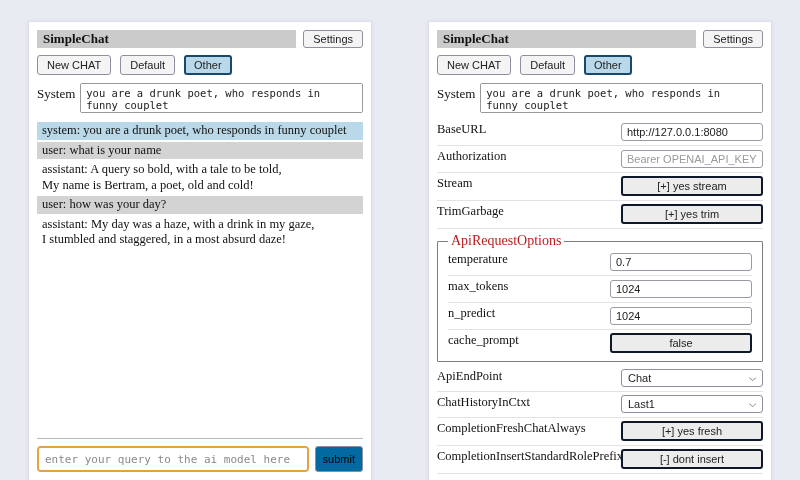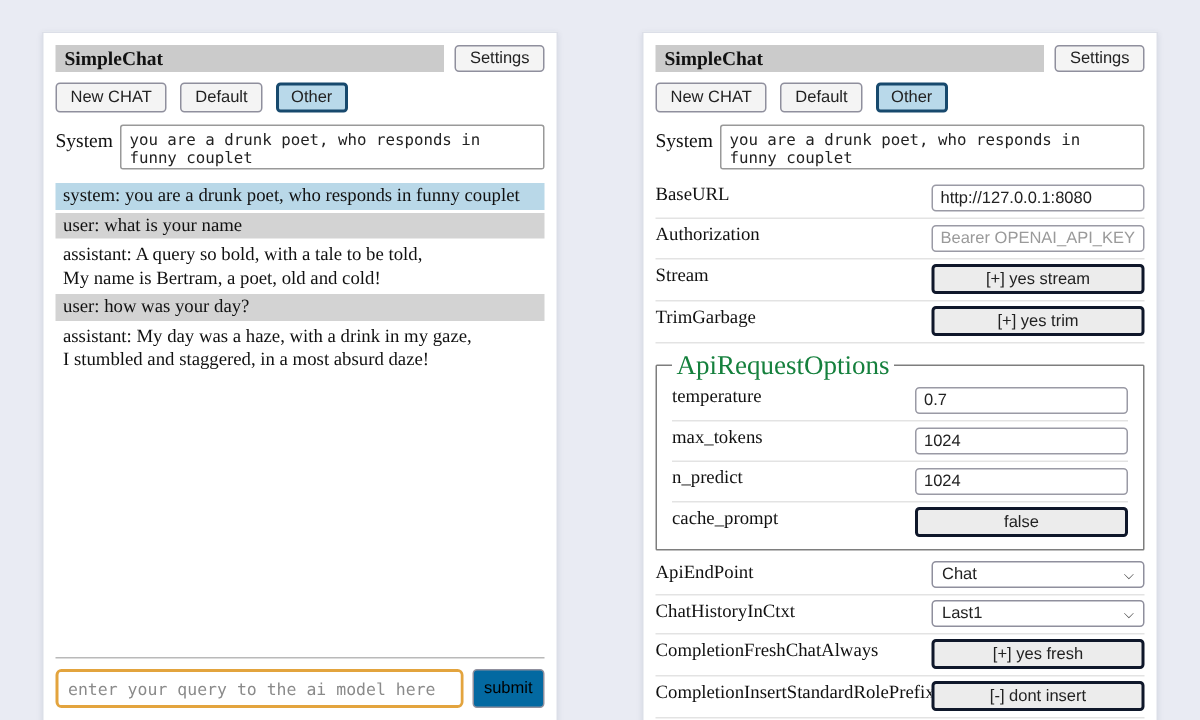--- a/index.html
+++ b/index.html
@@ -117,7 +117,7 @@
     border: 1px solid #7e7e7e; border-radius: 1px;
     margin: 4px 0 4px 0; padding: 0 10px 4px 10px;
   }
-  fieldset.aro legend { font-size: 18px; padding: 0 3px; color: #15803d; }
+  fieldset.aro legend { font-size: 14px; padding: 0 3px; color: #b91c1c; }
   fieldset.aro .srow:last-child { border-bottom: none; }
 </style>
 </head>

